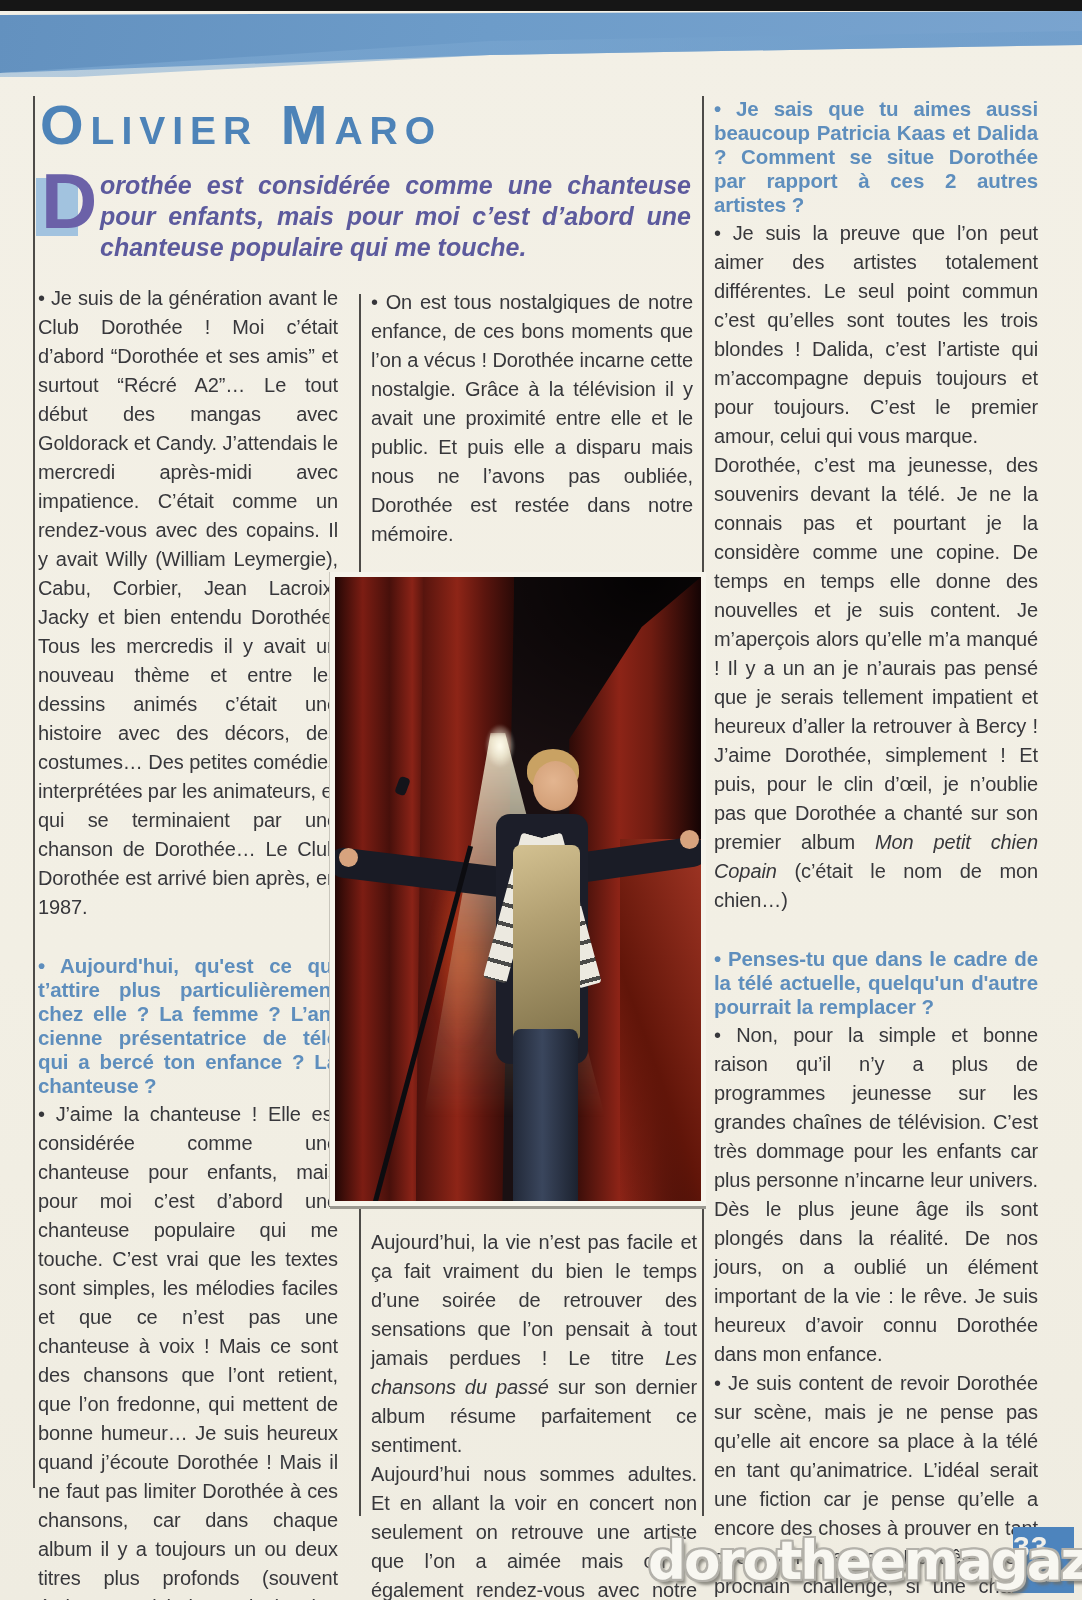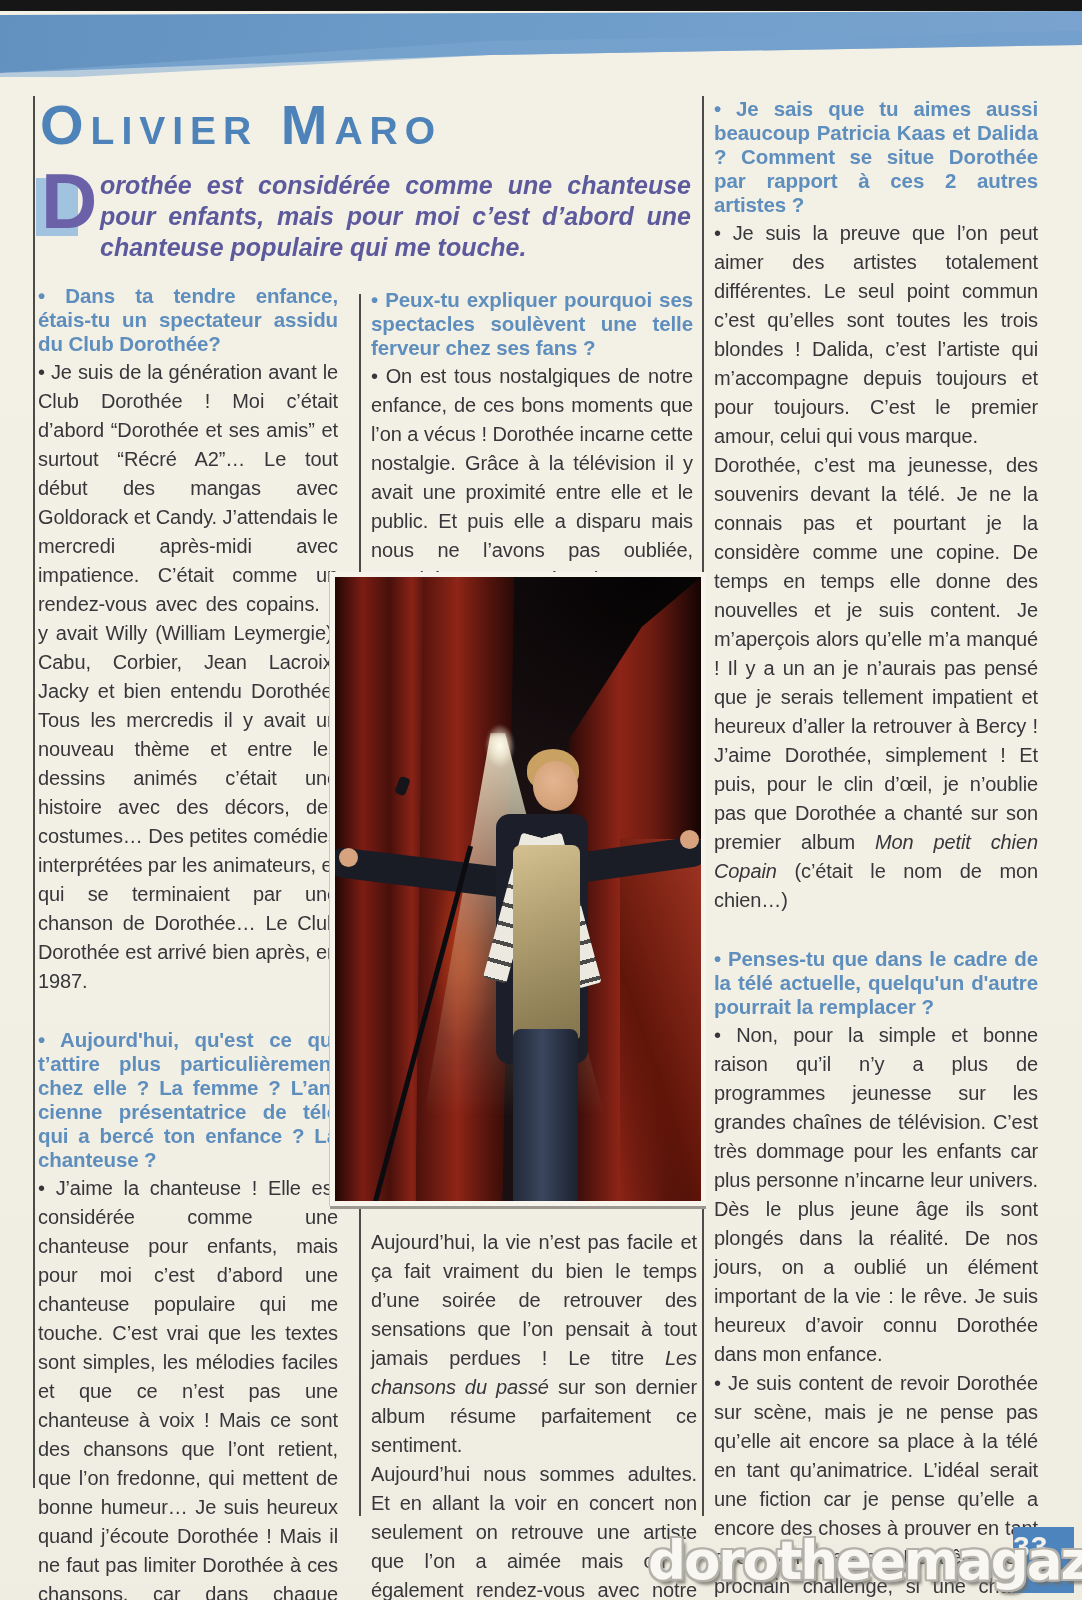--- a/index.html
+++ b/index.html
@@ -142,7 +142,6 @@
   </div>
 
   <div class="col" id="col1">
-      <p class="q"><span>• Dans ta tendre enfance, étais-tu un spectateur assidu du Club Dorothée?</span></p>
       <p class="a"><span>• Je suis de la génération avant le Club Dorothée ! Moi c’était d’abord “Dorothée et ses amis” et surtout “Récré A2”… Le tout début des mangas avec Goldorack et Candy. J’attendais le mercredi après-midi avec impatience. C’était comme un rendez-vous avec des copains. Il y avait Willy (William Leymergie), Cabu, Corbier, Jean Lacroix, Jacky et bien entendu Dorothée. Tous les mercredis il y avait un nouveau thème et entre les dessins animés c’était une histoire avec des décors, des costumes… Des petites comédies interprétées par les animateurs, et qui se terminaient par une chanson de Dorothée… Le Club Dorothée est arrivé bien après, en 1987.</span></p>
       <p class="q"><span>• Aujourd'hui, qu'est ce qui t’attire plus particulièrement chez elle ? La femme ? L’an-cienne présentatrice de télé qui a bercé ton enfance ? La chanteuse ?</span></p>
       <p class="a"><span>• J’aime la chanteuse ! Elle est considérée comme une chanteuse pour enfants, mais pour moi c’est d’abord une chanteuse populaire qui me touche. C’est vrai que les textes sont simples, les mélodies faciles et que ce n’est pas une chanteuse à voix ! Mais ce sont des chansons que l’ont retient, que l’on fredonne, qui mettent de bonne humeur… Je suis heureux quand j’écoute Dorothée ! Mais il ne faut pas limiter Dorothée à ces chansons, car dans chaque album il y a toujours un ou deux titres plus profonds (souvent écrits par Michel Jourdan). Bien entendu ce ne sont pas les chansons les plus connues, mais je t’assure qu’aujourd’hui encore lorsque j’écoute certains titres j’ai les larmes aux yeux (je pense notamment à </span><span class="it">Je t’aime encore</span><span> ou </span><span class="it">Pour de rire ou pour de vrai</span><span>) ! Dorothée c’est un cocktail d’émotions ! En ce qui concerne la femme le mot qui me vient pour la définir c’est sincérité…</span></p>

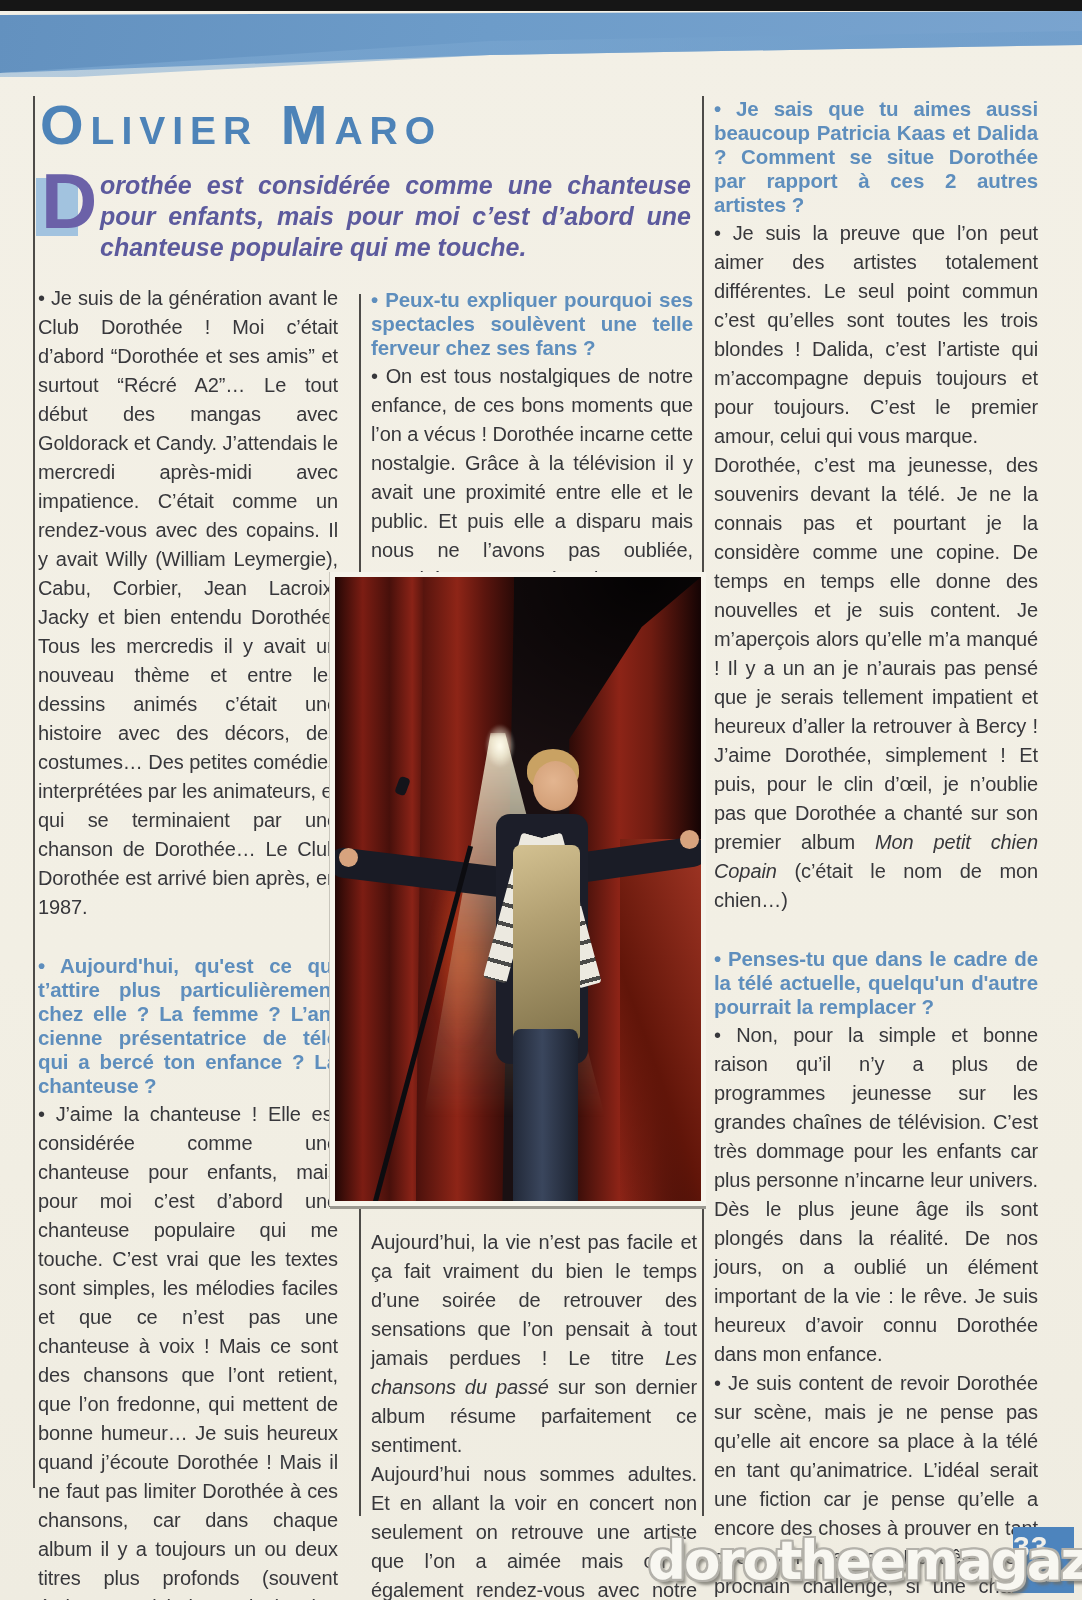--- a/index.html
+++ b/index.html
@@ -147,7 +147,6 @@
       <p class="a"><span>• J’aime la chanteuse ! Elle est considérée comme une chanteuse pour enfants, mais pour moi c’est d’abord une chanteuse populaire qui me touche. C’est vrai que les textes sont simples, les mélodies faciles et que ce n’est pas une chanteuse à voix ! Mais ce sont des chansons que l’ont retient, que l’on fredonne, qui mettent de bonne humeur… Je suis heureux quand j’écoute Dorothée ! Mais il ne faut pas limiter Dorothée à ces chansons, car dans chaque album il y a toujours un ou deux titres plus profonds (souvent écrits par Michel Jourdan). Bien entendu ce ne sont pas les chansons les plus connues, mais je t’assure qu’aujourd’hui encore lorsque j’écoute certains titres j’ai les larmes aux yeux (je pense notamment à </span><span class="it">Je t’aime encore</span><span> ou </span><span class="it">Pour de rire ou pour de vrai</span><span>) ! Dorothée c’est un cocktail d’émotions ! En ce qui concerne la femme le mot qui me vient pour la définir c’est sincérité…</span></p>
     </div>
   <div class="col" id="col2-top">
-      <p class="q"><span>• Peux-tu expliquer pourquoi ses spectacles soulèvent une telle ferveur chez ses fans ?</span></p>
       <p class="a"><span>• On est tous nostalgiques de notre enfance, de ces bons moments que l’on a vécus ! Dorothée incarne cette nostalgie. Grâce à la télévision il y avait une proximité entre elle et le public. Et puis elle a disparu mais nous ne l’avons pas oubliée, Dorothée est restée dans notre mémoire.</span></p>
     </div>
   <div class="col" id="col2-bottom">

